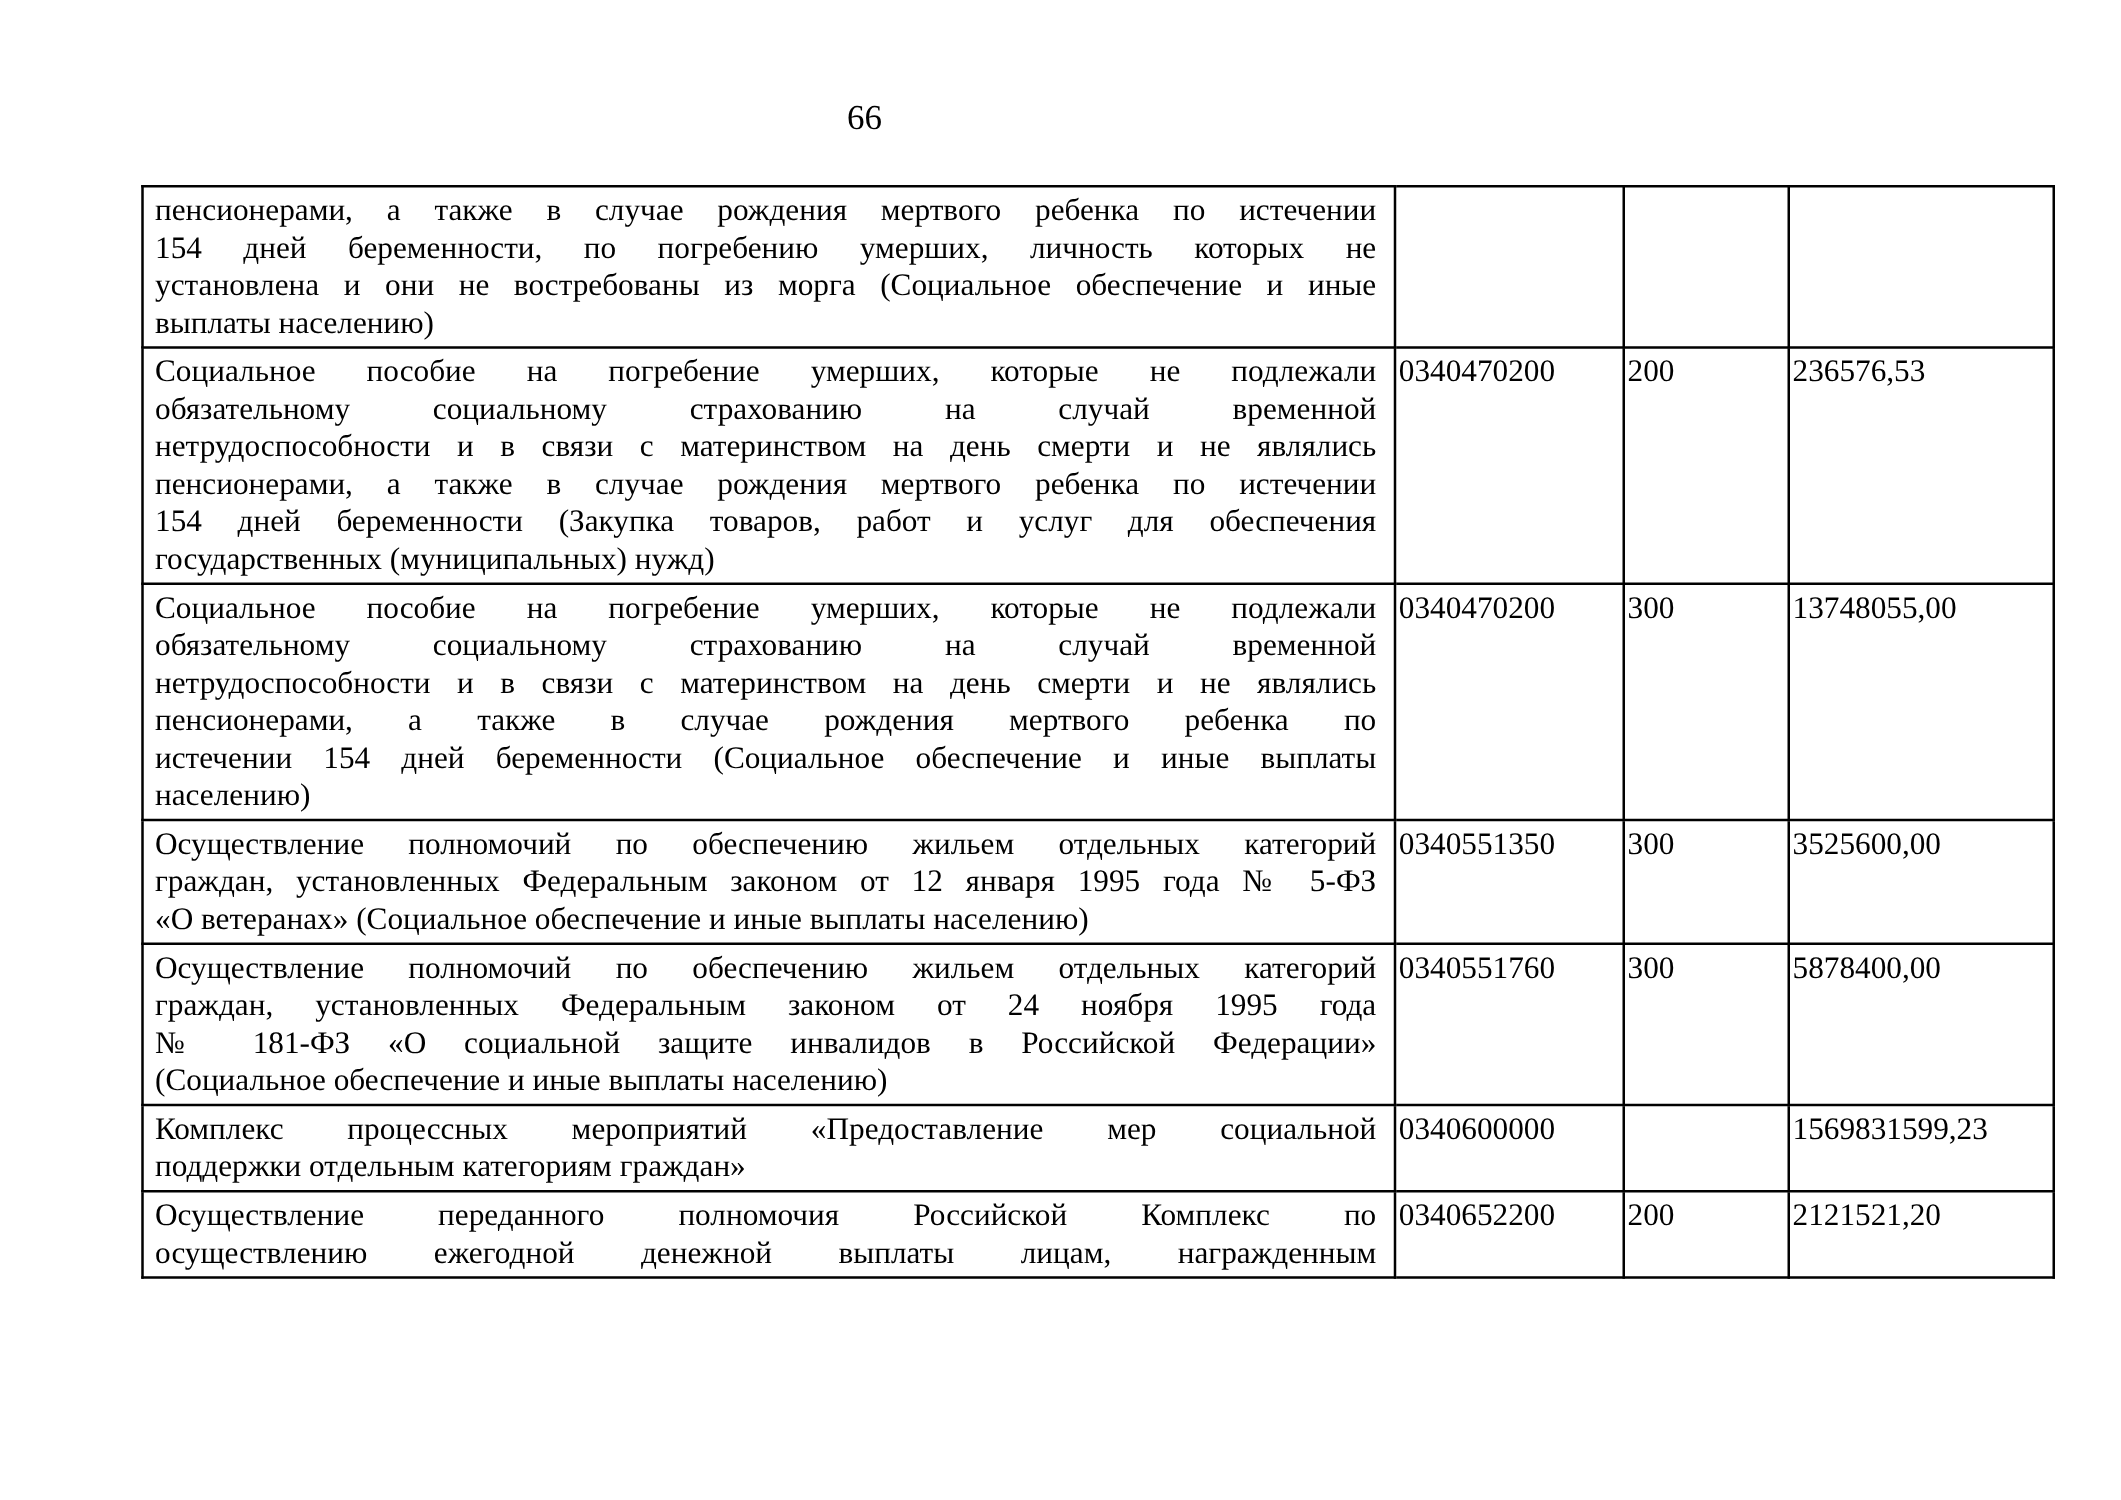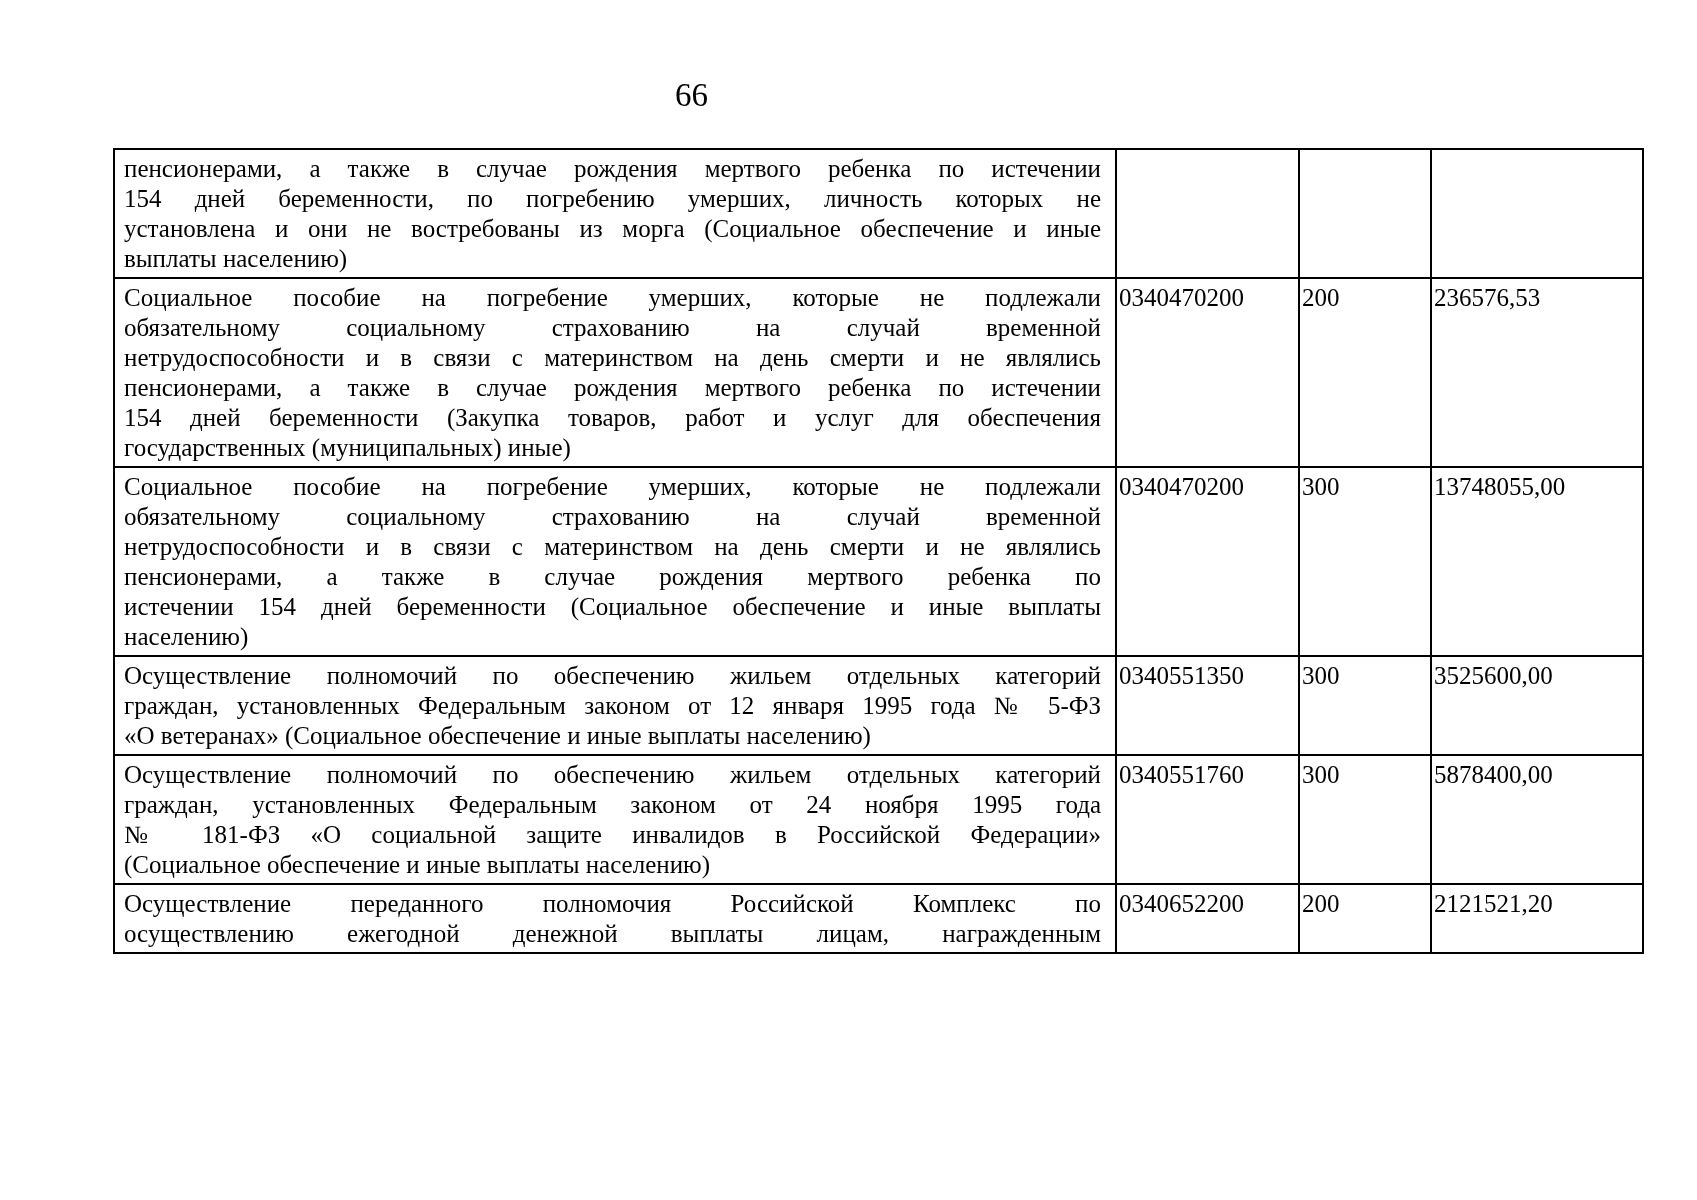--- a/index.html
+++ b/index.html
@@ -21,7 +21,7 @@
     left: 0;
     width: 1383px;
     text-align: center;
-    font-size: 33px;
+    font-size: 28px;
     line-height: 30px;
   }
   table.budget-table {

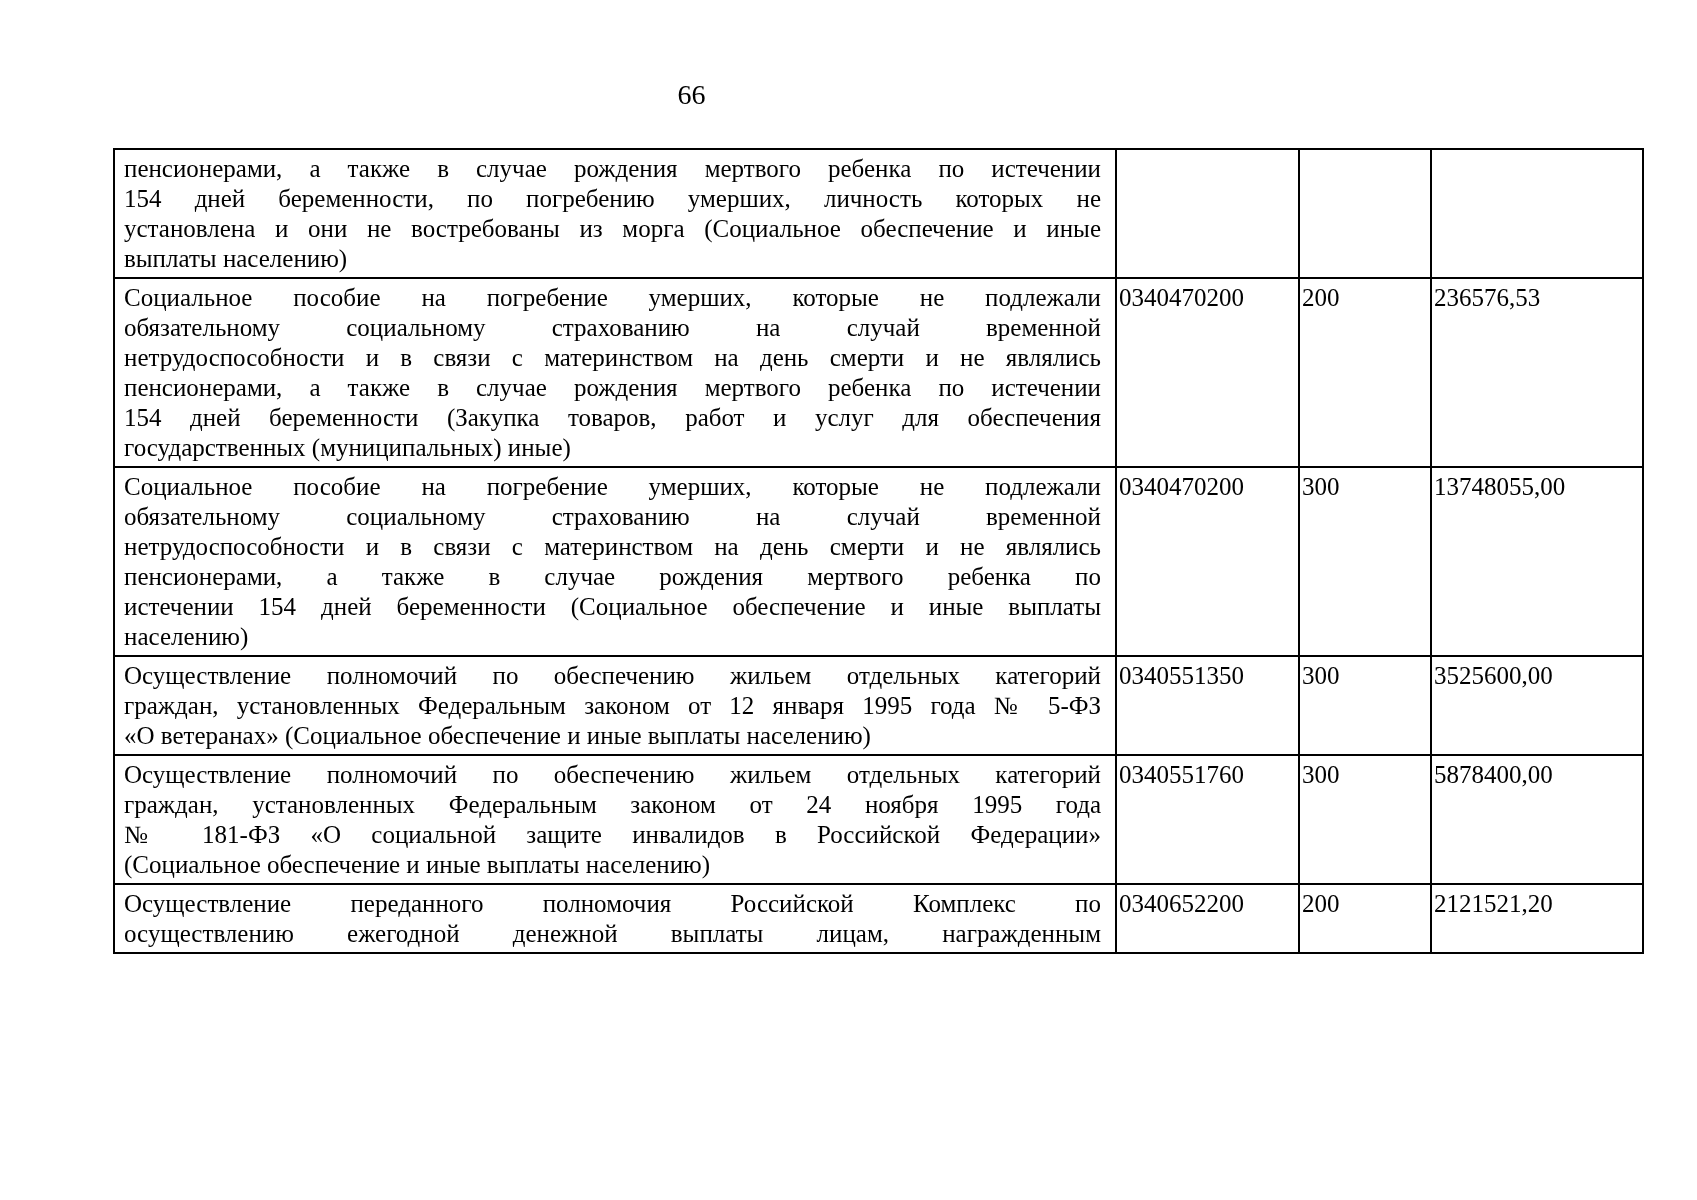--- a/index.html
+++ b/index.html
@@ -86,7 +86,7 @@
           <div class="jline">нетрудоспособности и в связи с материнством на день смерти и не являлись</div>
           <div class="jline">пенсионерами, а также в случае рождения мертвого ребенка по истечении</div>
           <div class="jline">154 дней беременности (Закупка товаров, работ и услуг для обеспечения</div>
-          <div class="jline lastline">государственных (муниципальных) иные)</div>
+          <div class="jline lastline">государственных (муниципальных) нужд)</div>
         </td>
         <td class="c-num">0340470200</td>
         <td class="c-num">200</td>

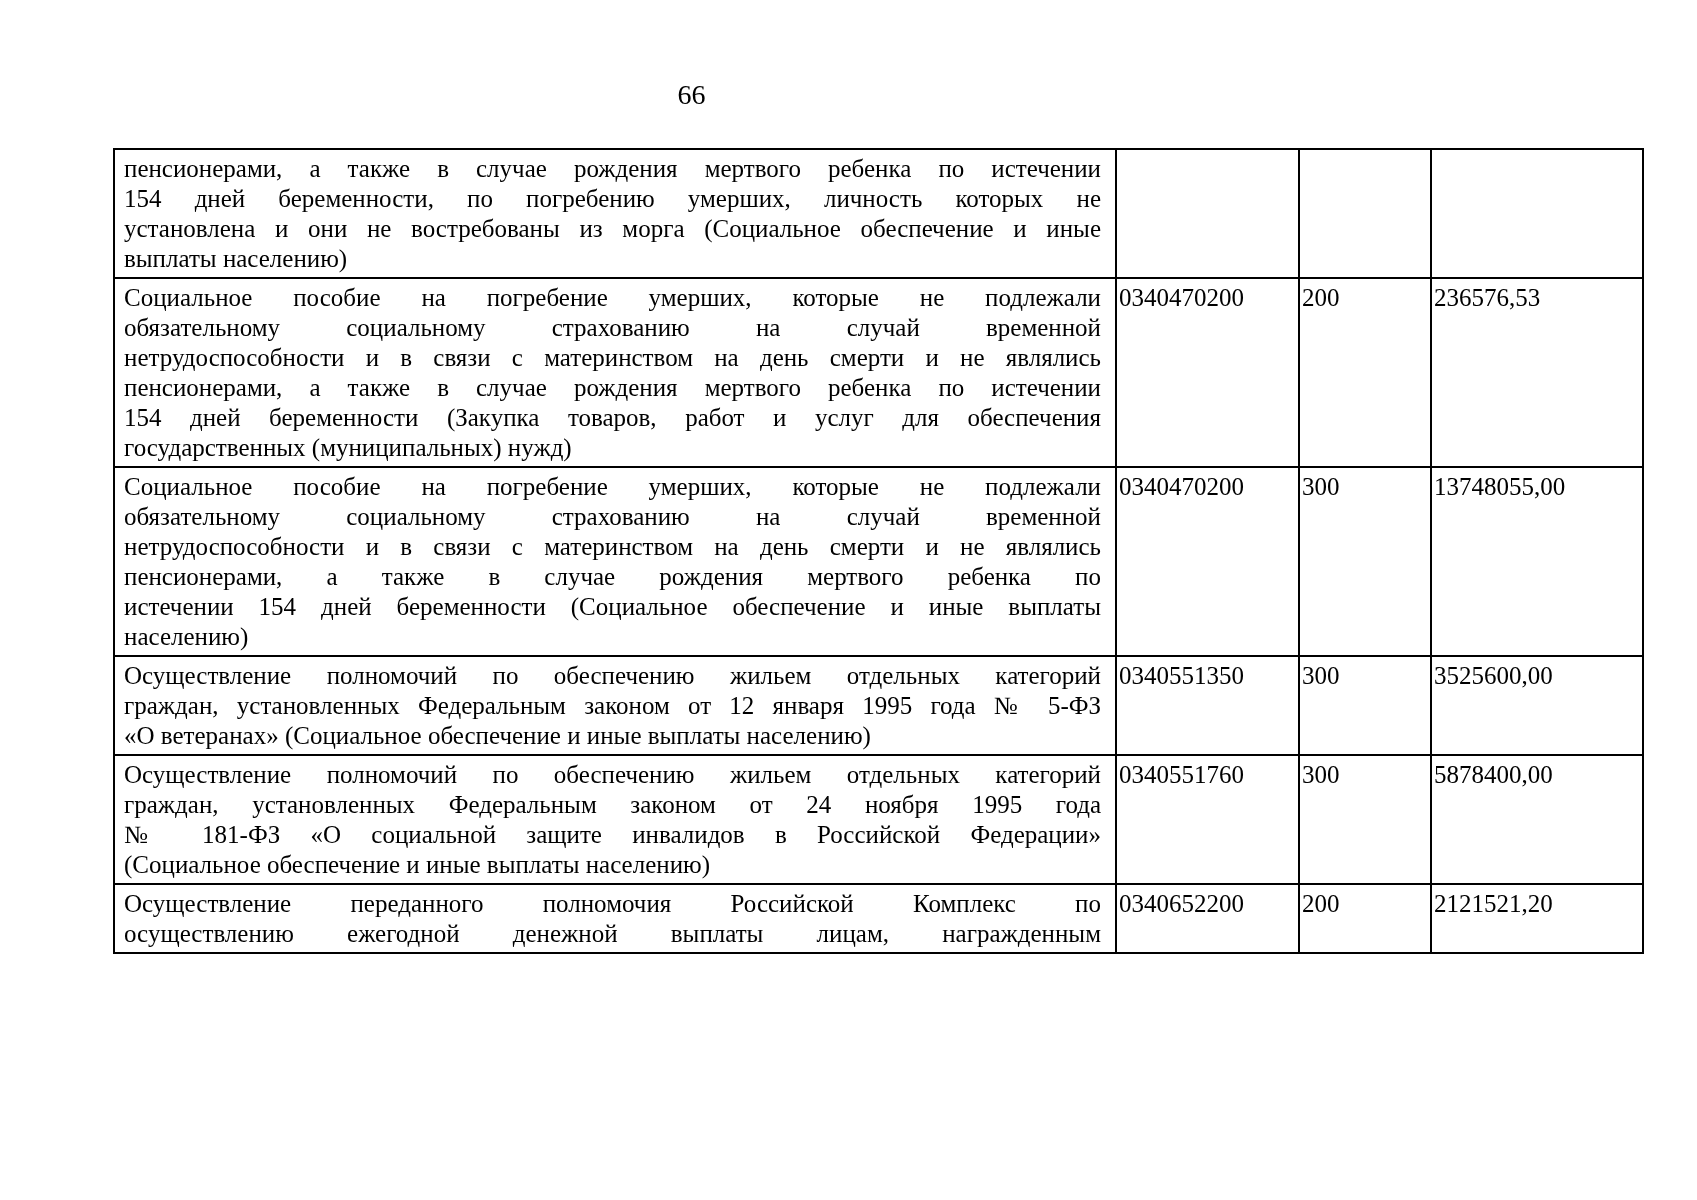--- a/index.html
+++ b/index.html
@@ -128,6 +128,15 @@
       </tr>
       <tr>
         <td class="c-text">
+          <div class="jline">Комплекс процессных мероприятий «Предоставление мер социальной</div>
+          <div class="jline lastline">поддержки отдельным категориям граждан»</div>
+        </td>
+        <td class="c-num">0340600000</td>
+        <td class="c-num"></td>
+        <td class="c-num">1569831599,23</td>
+      </tr>
+      <tr>
+        <td class="c-text">
           <div class="jline">Осуществление переданного полномочия Российской Комплекс по</div>
           <div class="jline">осуществлению ежегодной денежной выплаты лицам, награжденным</div>
         </td>

